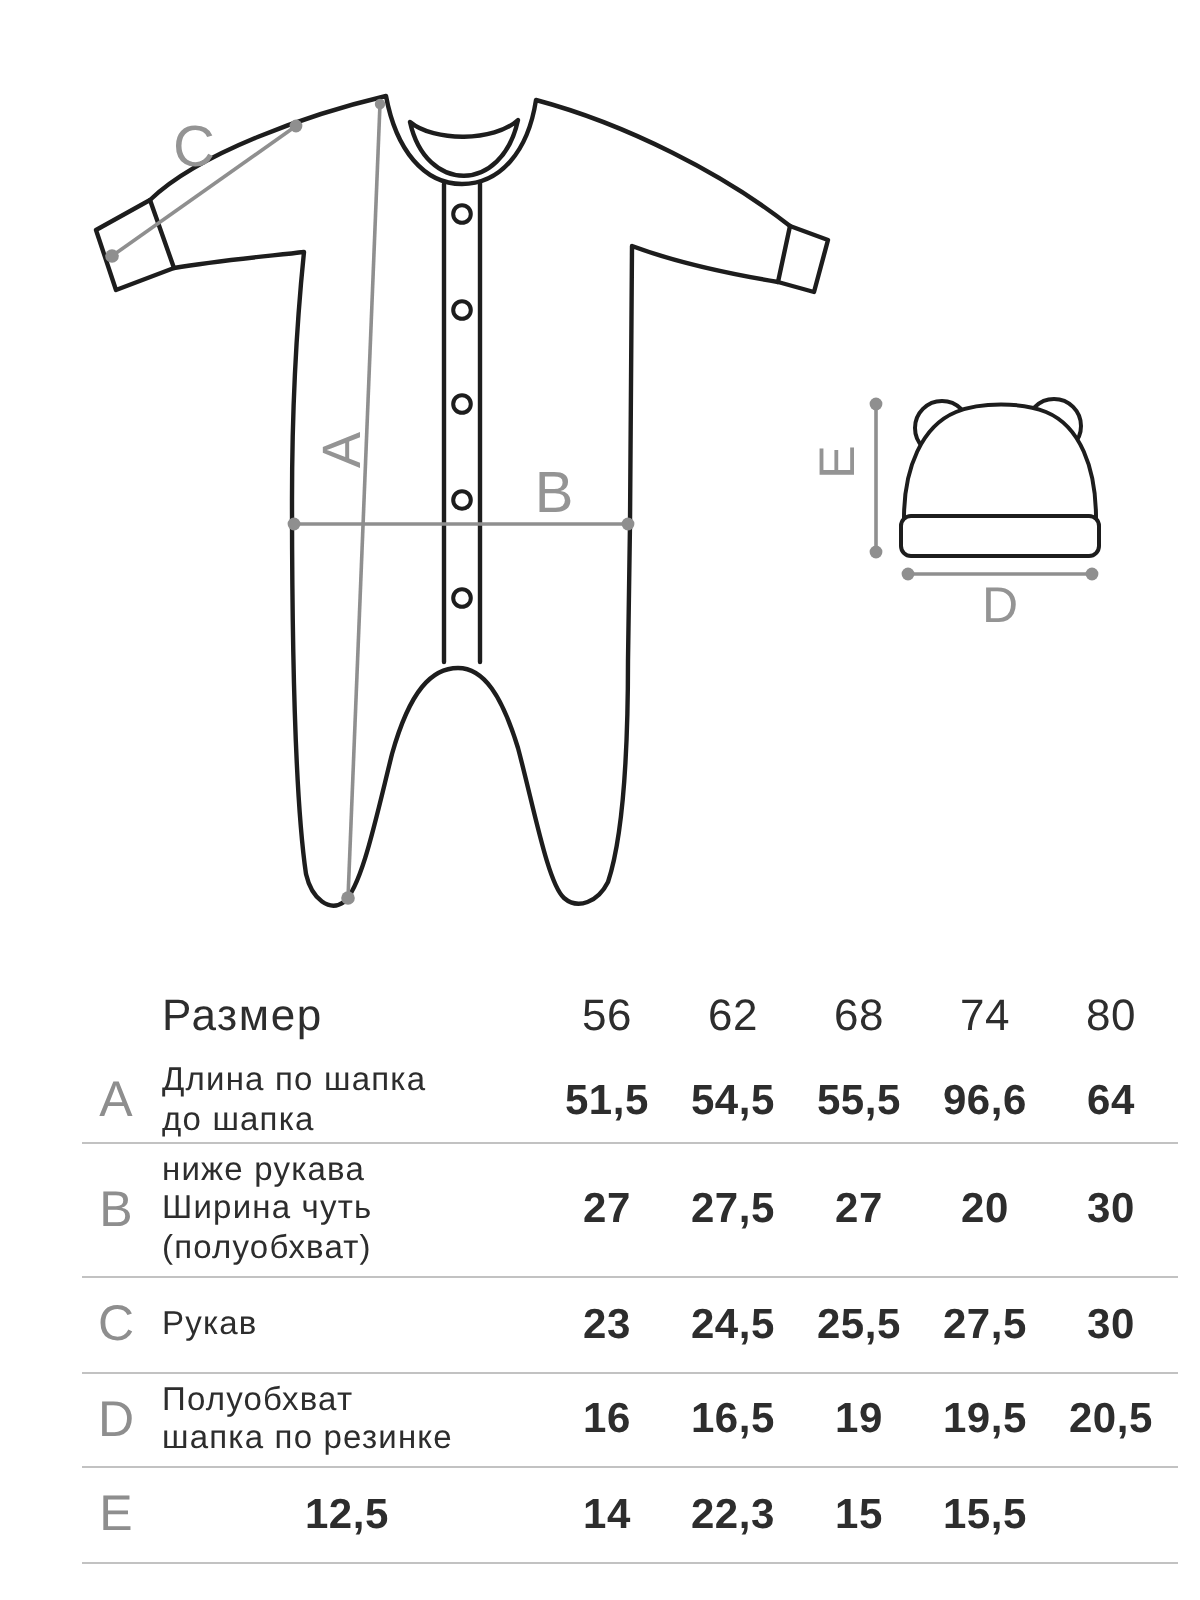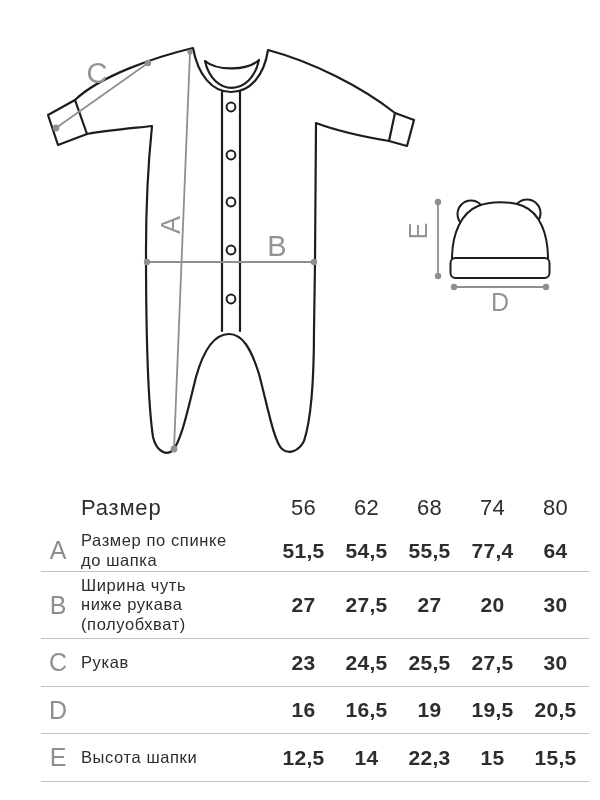--- a/index.html
+++ b/index.html
@@ -123,7 +123,7 @@
     <div class="trow trow-a">
       <div class="letter">A</div>
       <div class="rlabel">
-        <span>Размер по спинке</span>
+        <span>Длина по шапка</span>
         <span>до шапка</span>
       </div>
       <div class="val">51,5</div>

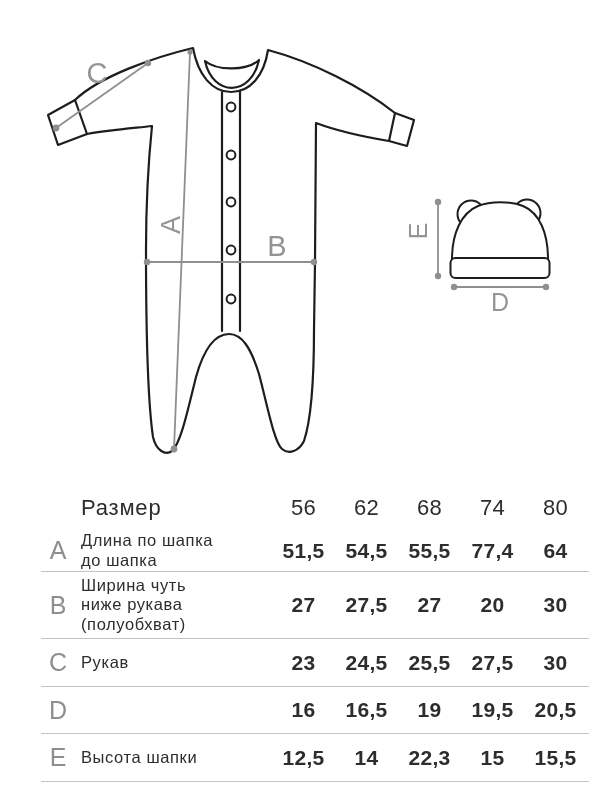--- a/index.html
+++ b/index.html
@@ -129,7 +129,7 @@
       <div class="val">51,5</div>
       <div class="val">54,5</div>
       <div class="val">55,5</div>
-      <div class="val">77,4</div>
+      <div class="val">96,6</div>
       <div class="val">64</div>
     </div>
 

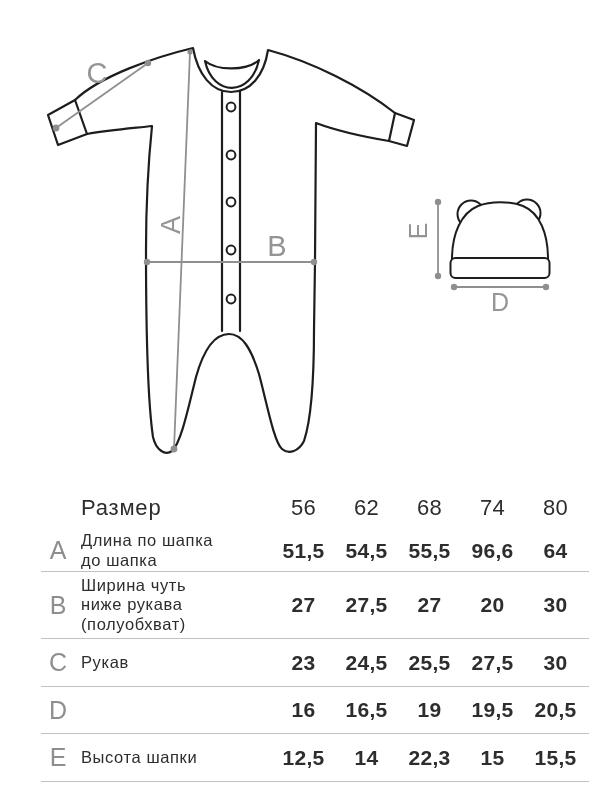--- a/index.html
+++ b/index.html
@@ -136,8 +136,8 @@
     <div class="trow trow-b">
       <div class="letter">B</div>
       <div class="rlabel">
+        <span>ниже рукава</span>
         <span>Ширина чуть</span>
-        <span>ниже рукава</span>
         <span>(полуобхват)</span>
       </div>
       <div class="val">27</div>

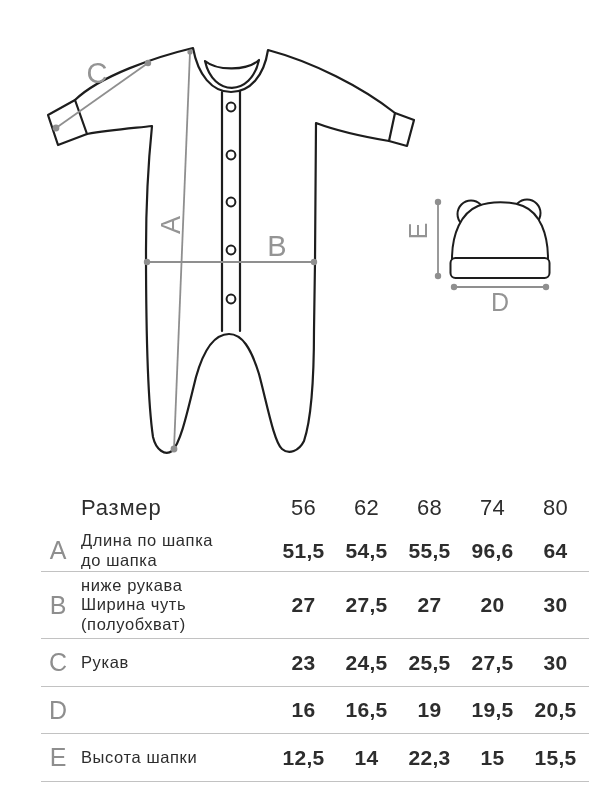--- a/index.html
+++ b/index.html
@@ -162,6 +162,7 @@
     <div class="trow trow-d">
       <div class="letter">D</div>
       <div class="rlabel">
+        <span>Полуобхват</span>
       </div>
       <div class="val">16</div>
       <div class="val">16,5</div>

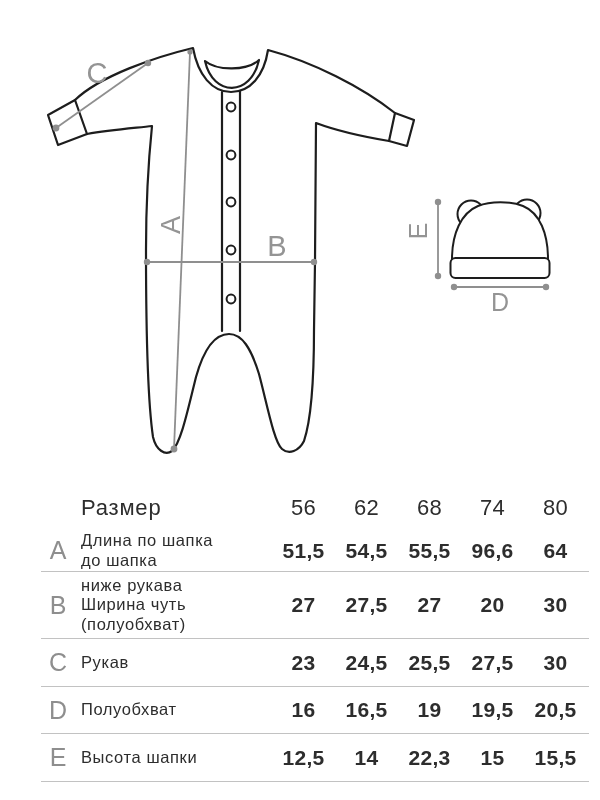--- a/index.html
+++ b/index.html
@@ -163,6 +163,7 @@
       <div class="letter">D</div>
       <div class="rlabel">
         <span>Полуобхват</span>
+        <span>шапка по резинке</span>
       </div>
       <div class="val">16</div>
       <div class="val">16,5</div>

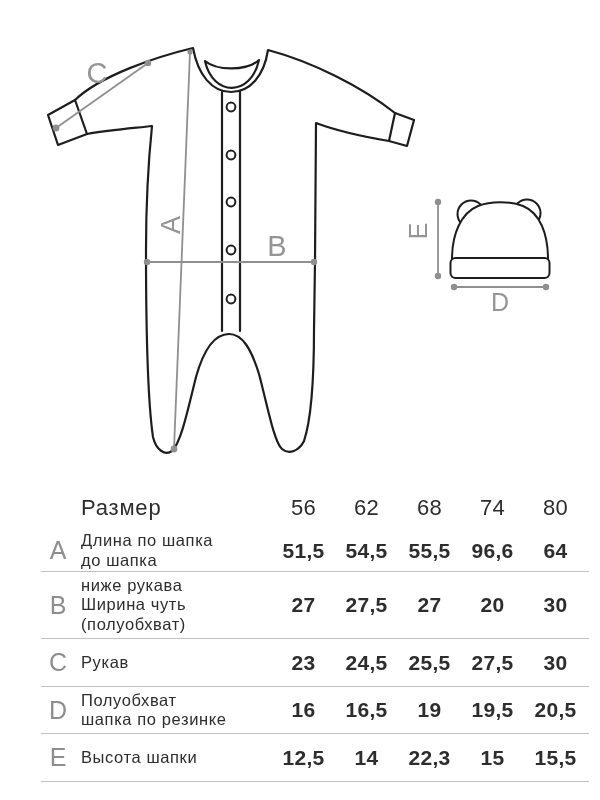--- a/index.html
+++ b/index.html
@@ -174,9 +174,6 @@
 
     <div class="trow trow-e">
       <div class="letter">E</div>
-      <div class="rlabel">
-        <span>Высота шапки</span>
-      </div>
       <div class="val">12,5</div>
       <div class="val">14</div>
       <div class="val">22,3</div>

